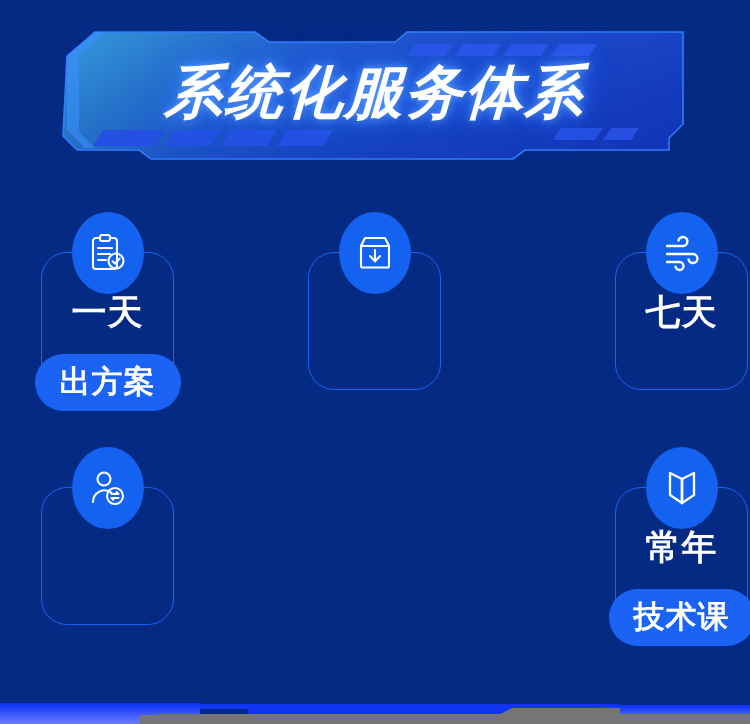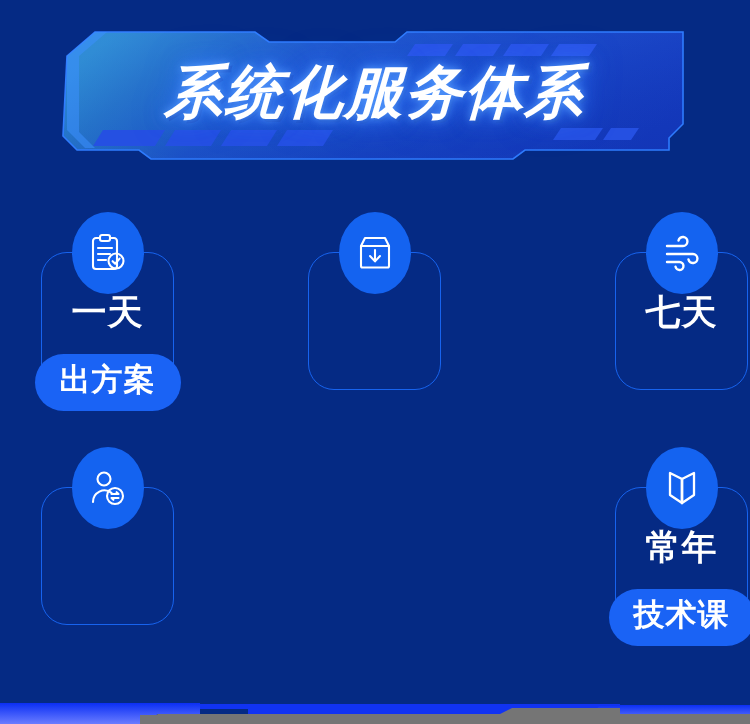--- a/index.html
+++ b/index.html
@@ -141,7 +141,7 @@
     z-index: 4;
   }
   .pill span {
-    font-family: Liberation Mono, monospace;
+    font-family: Liberation Serif, serif;
     font-size: 31px;
     font-weight: 700;
     color: #ffffff;

